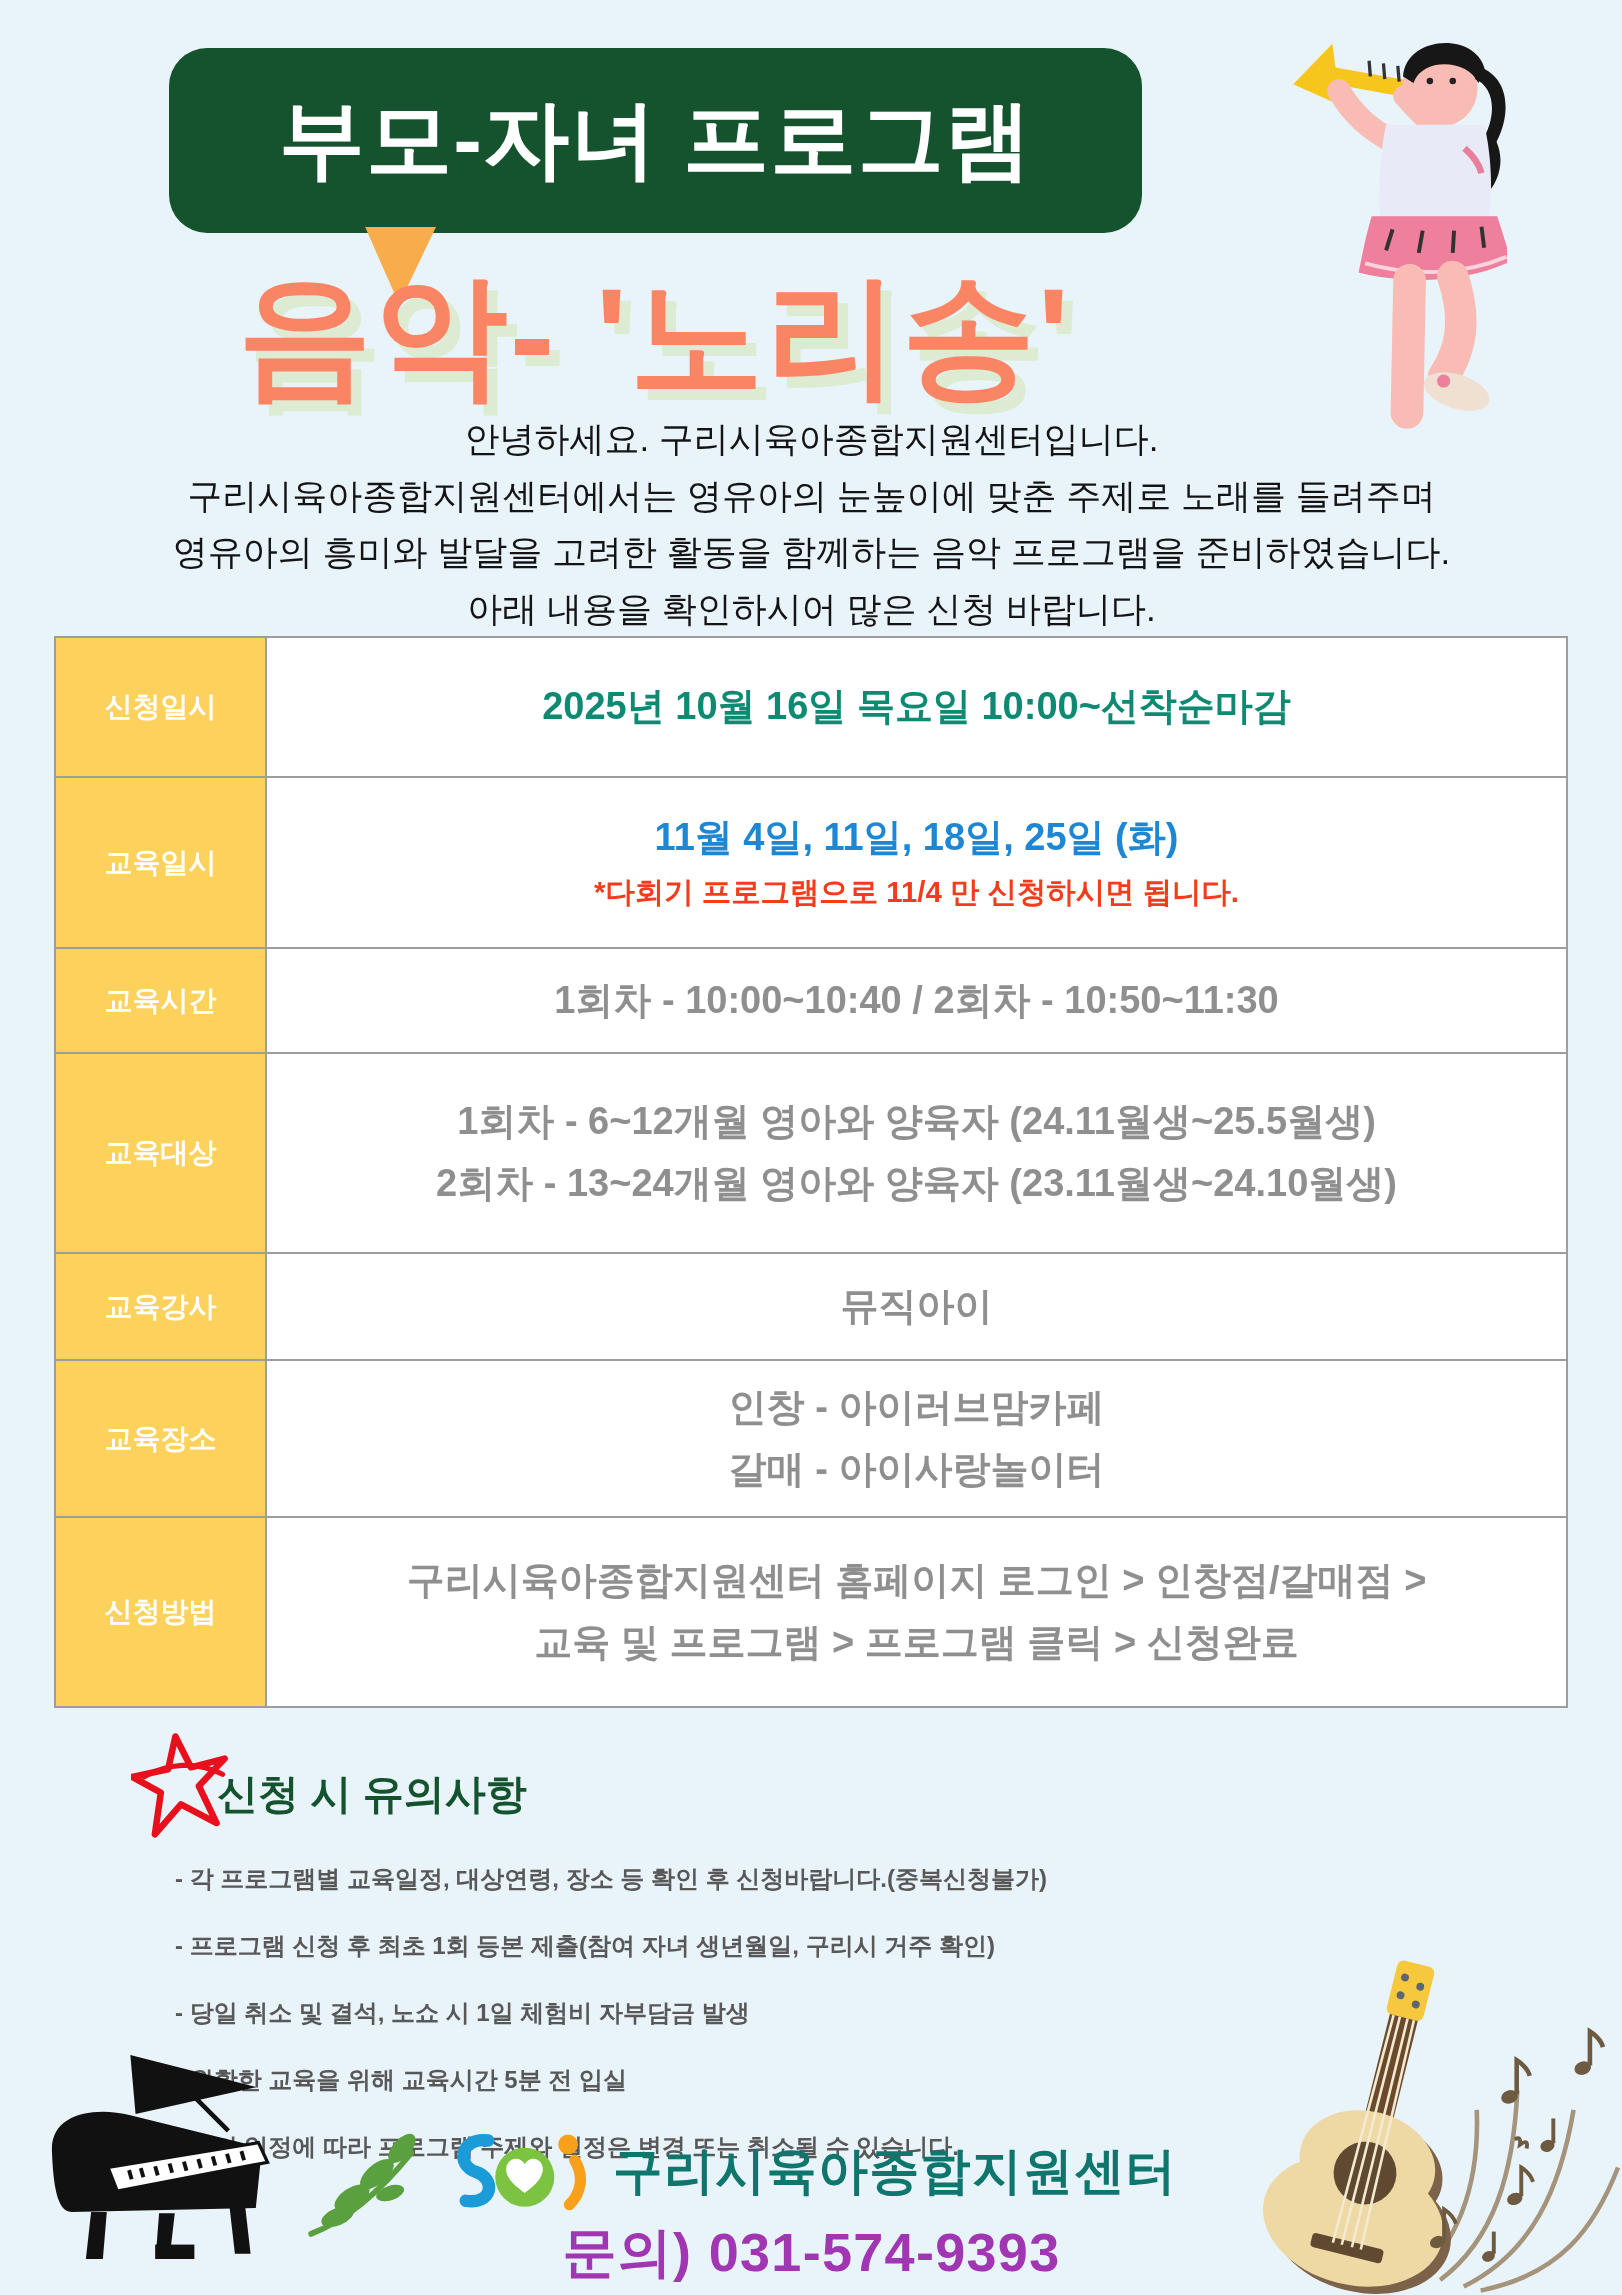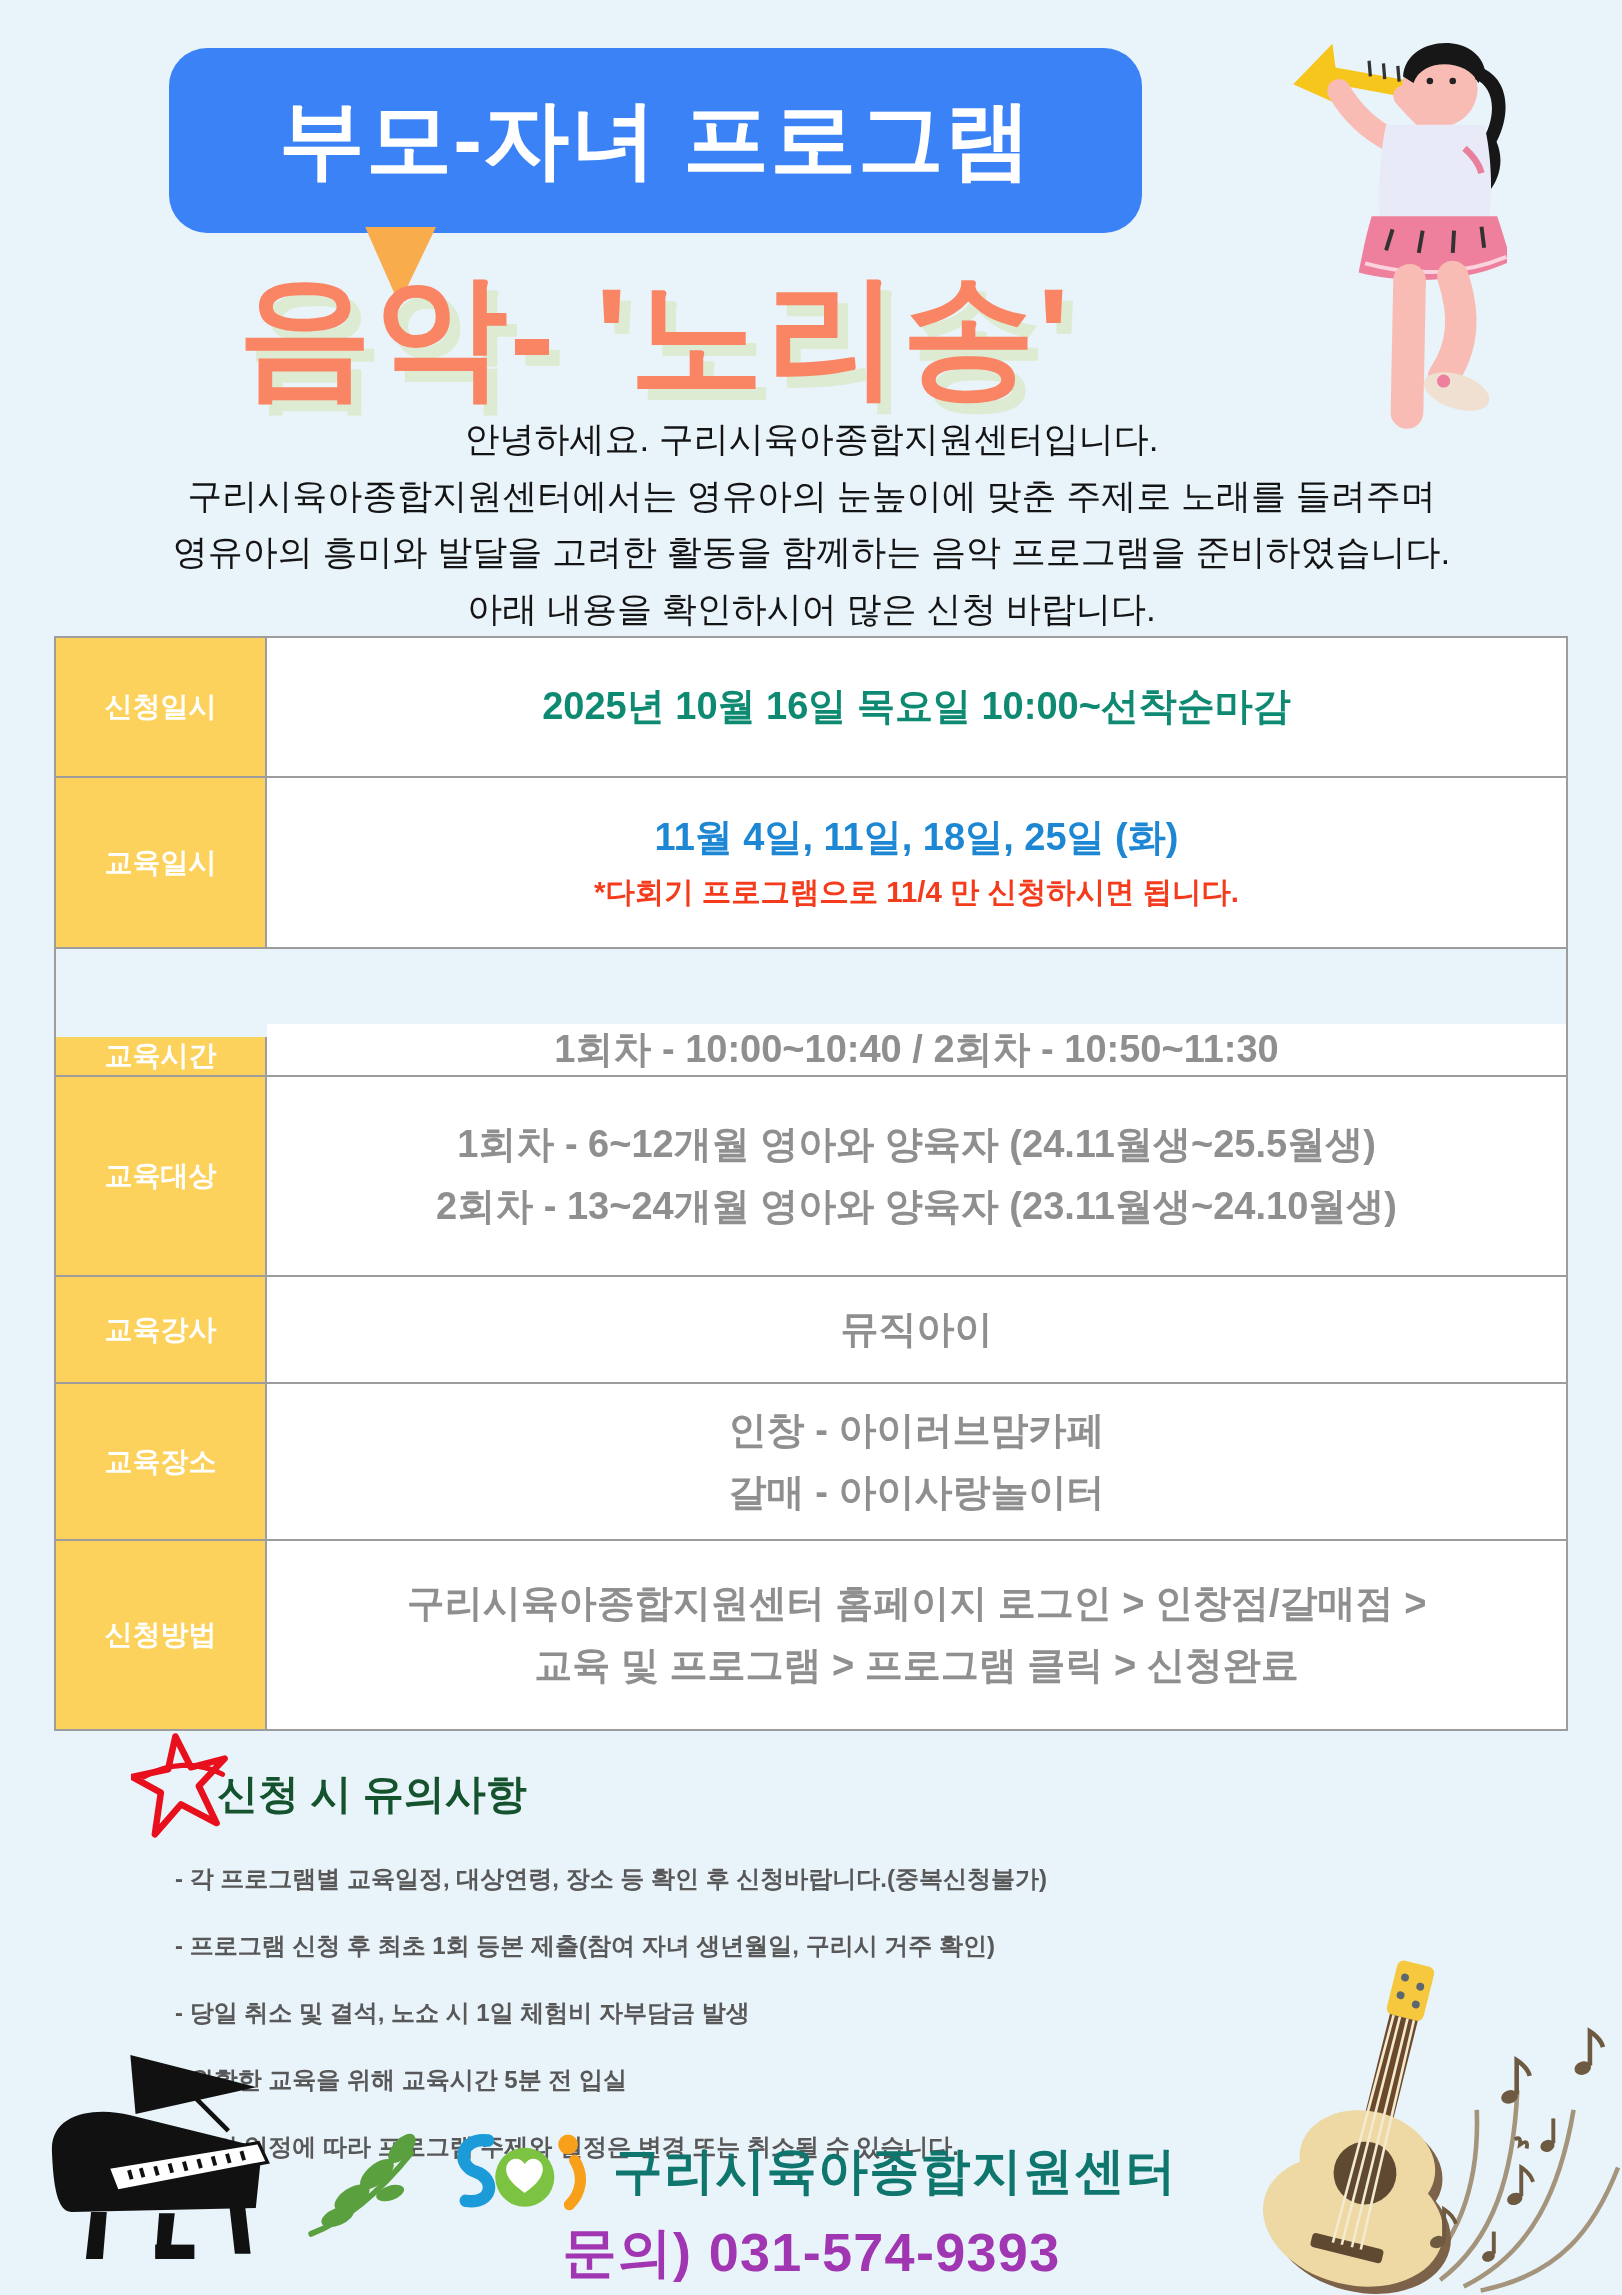--- a/index.html
+++ b/index.html
@@ -10,7 +10,7 @@
   
   .banner{
     position:absolute;left:169px;top:48px;width:973px;height:185px;
-    background:#3b82f6;border-radius:38px;
+    background:#14532d;border-radius:38px;
     display:flex;align-items:center;justify-content:center;
   }
   .banner .label{color:#ffffff;font-size:86px;font-weight:bold;letter-spacing:1.3px;}

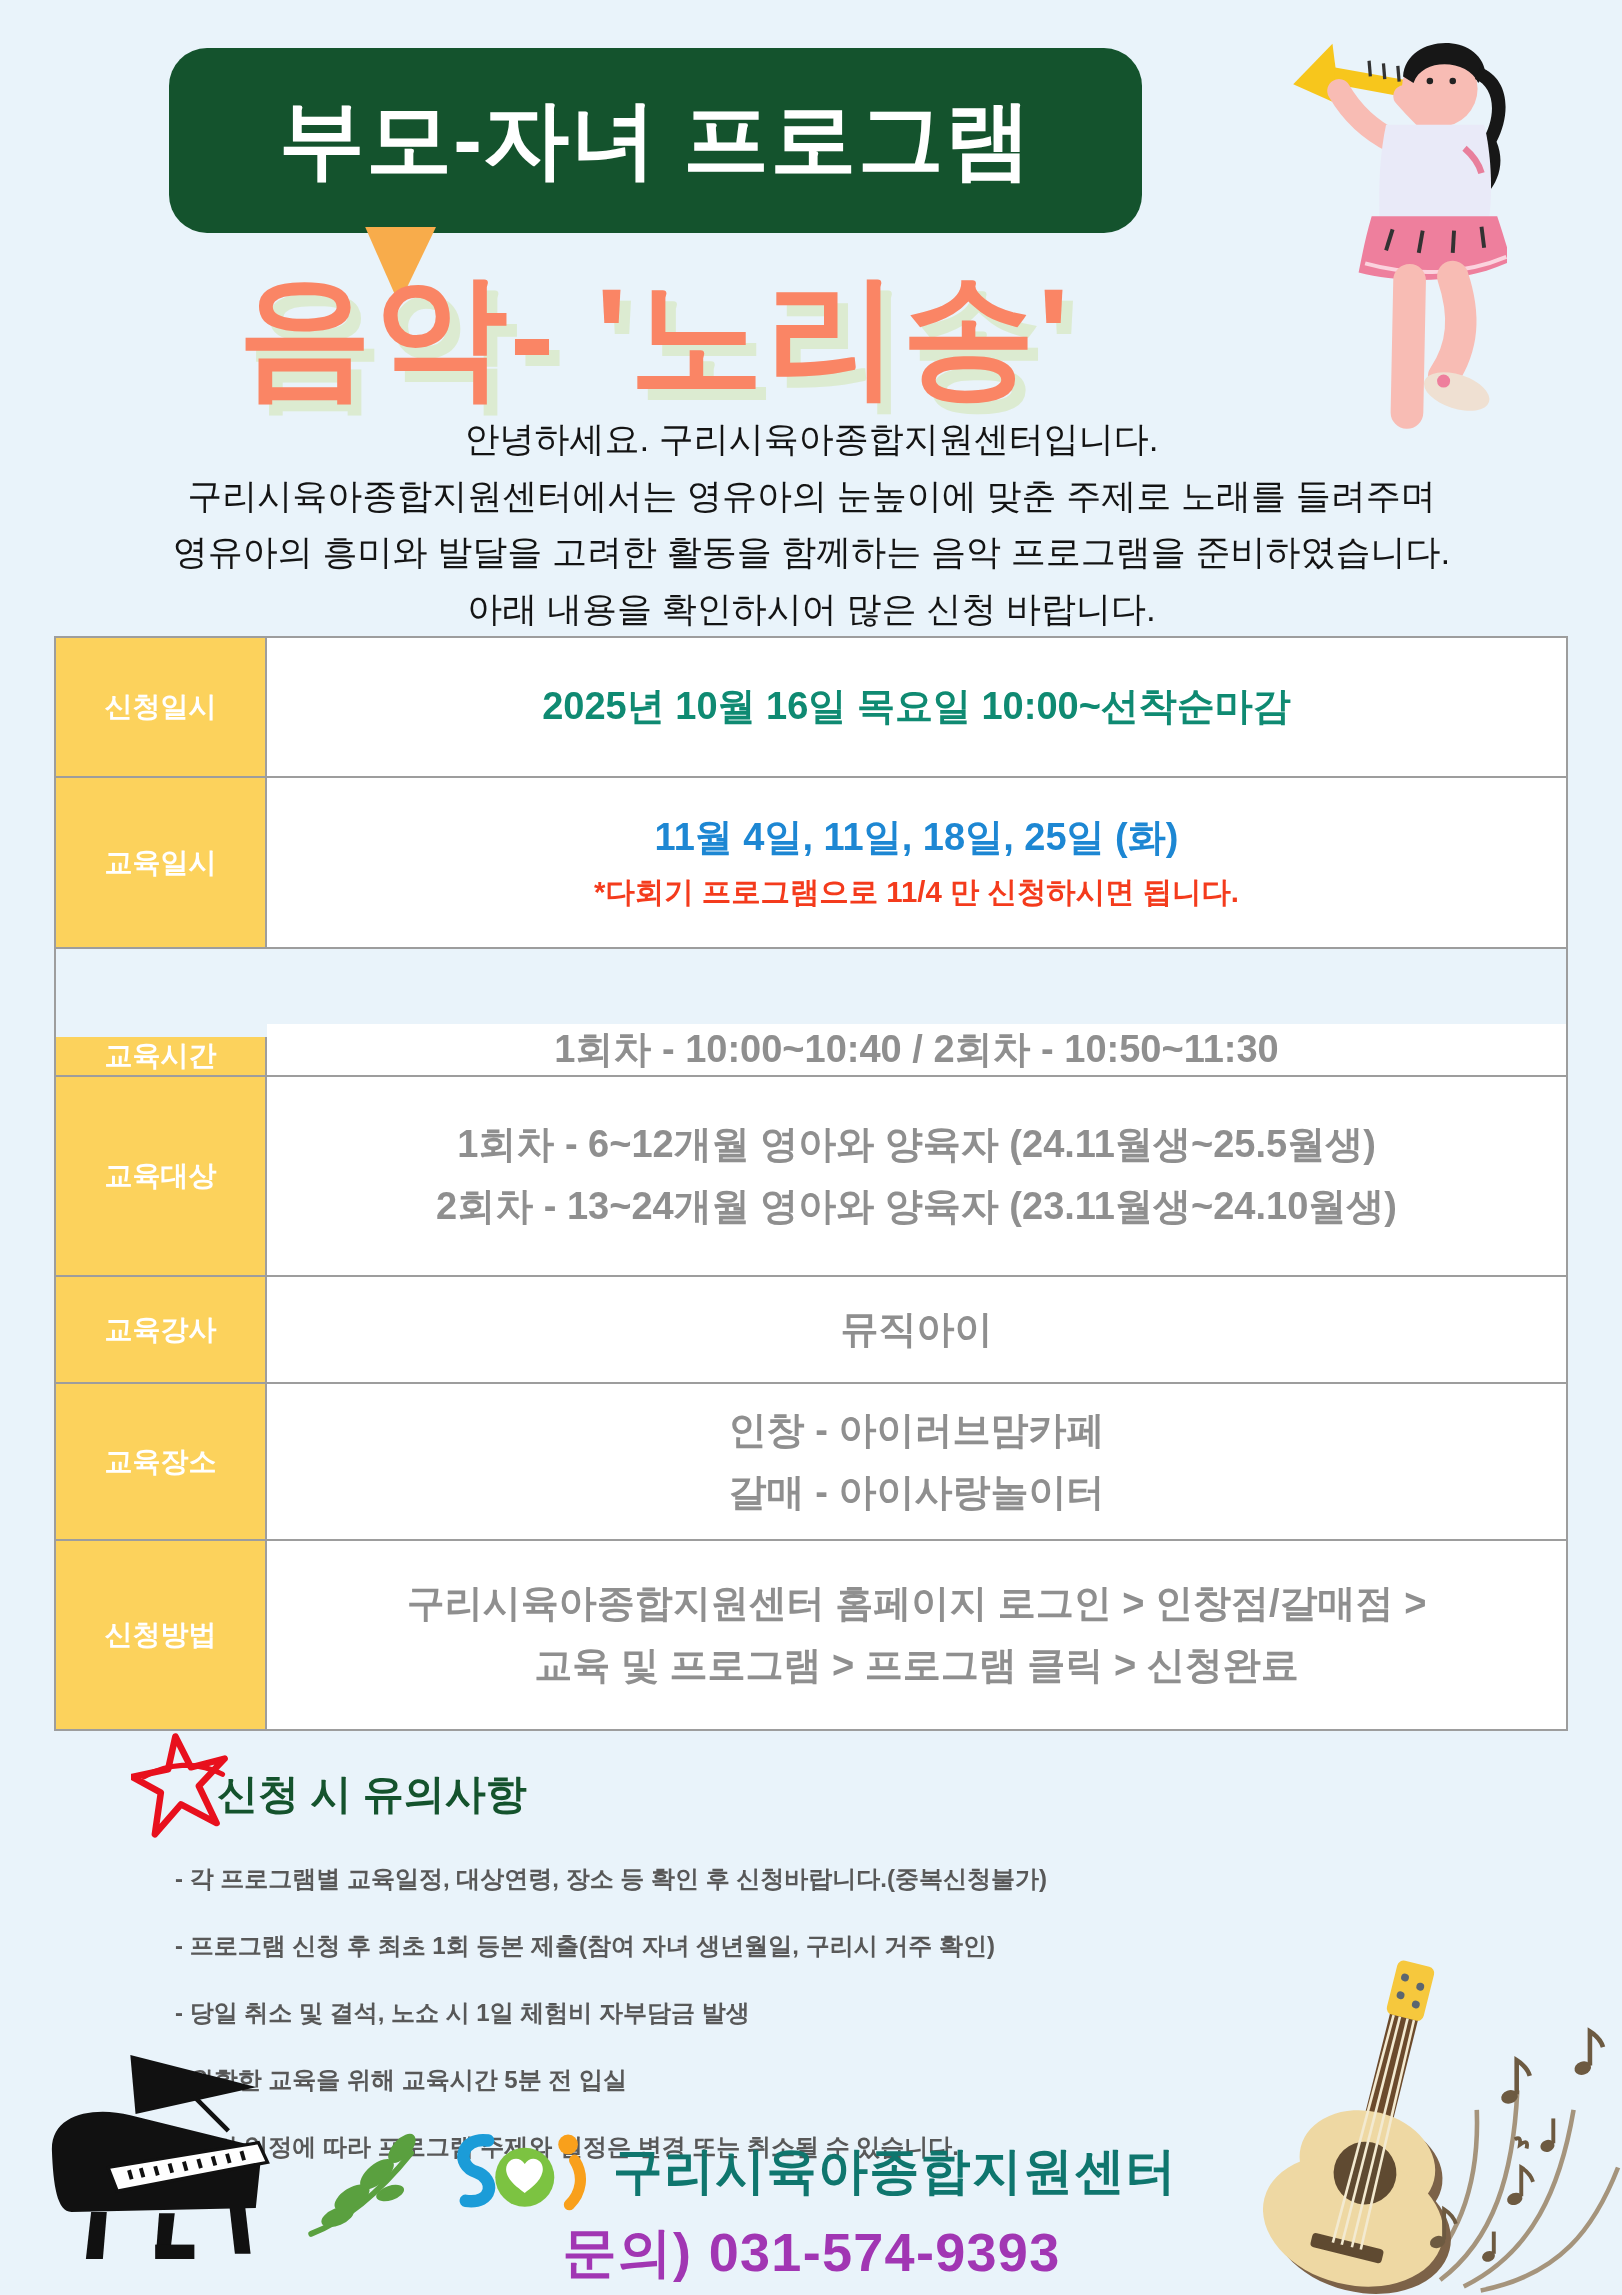--- a/index.html
+++ b/index.html
@@ -37,7 +37,7 @@
   .trow{display:flex;border-bottom:2px solid #9d9d9d;box-sizing:border-box;}
   .trow:nth-child(1){height:140px;}
   .trow:nth-child(2){height:171px;}
-  .trow:nth-child(3){height:128px;align-items:flex-end;}
+  .trow:nth-child(3){height:105px;}
   .trow:nth-child(4){height:200px;}
   .trow:nth-child(5){height:107px;}
   .trow:nth-child(6){height:157px;}

